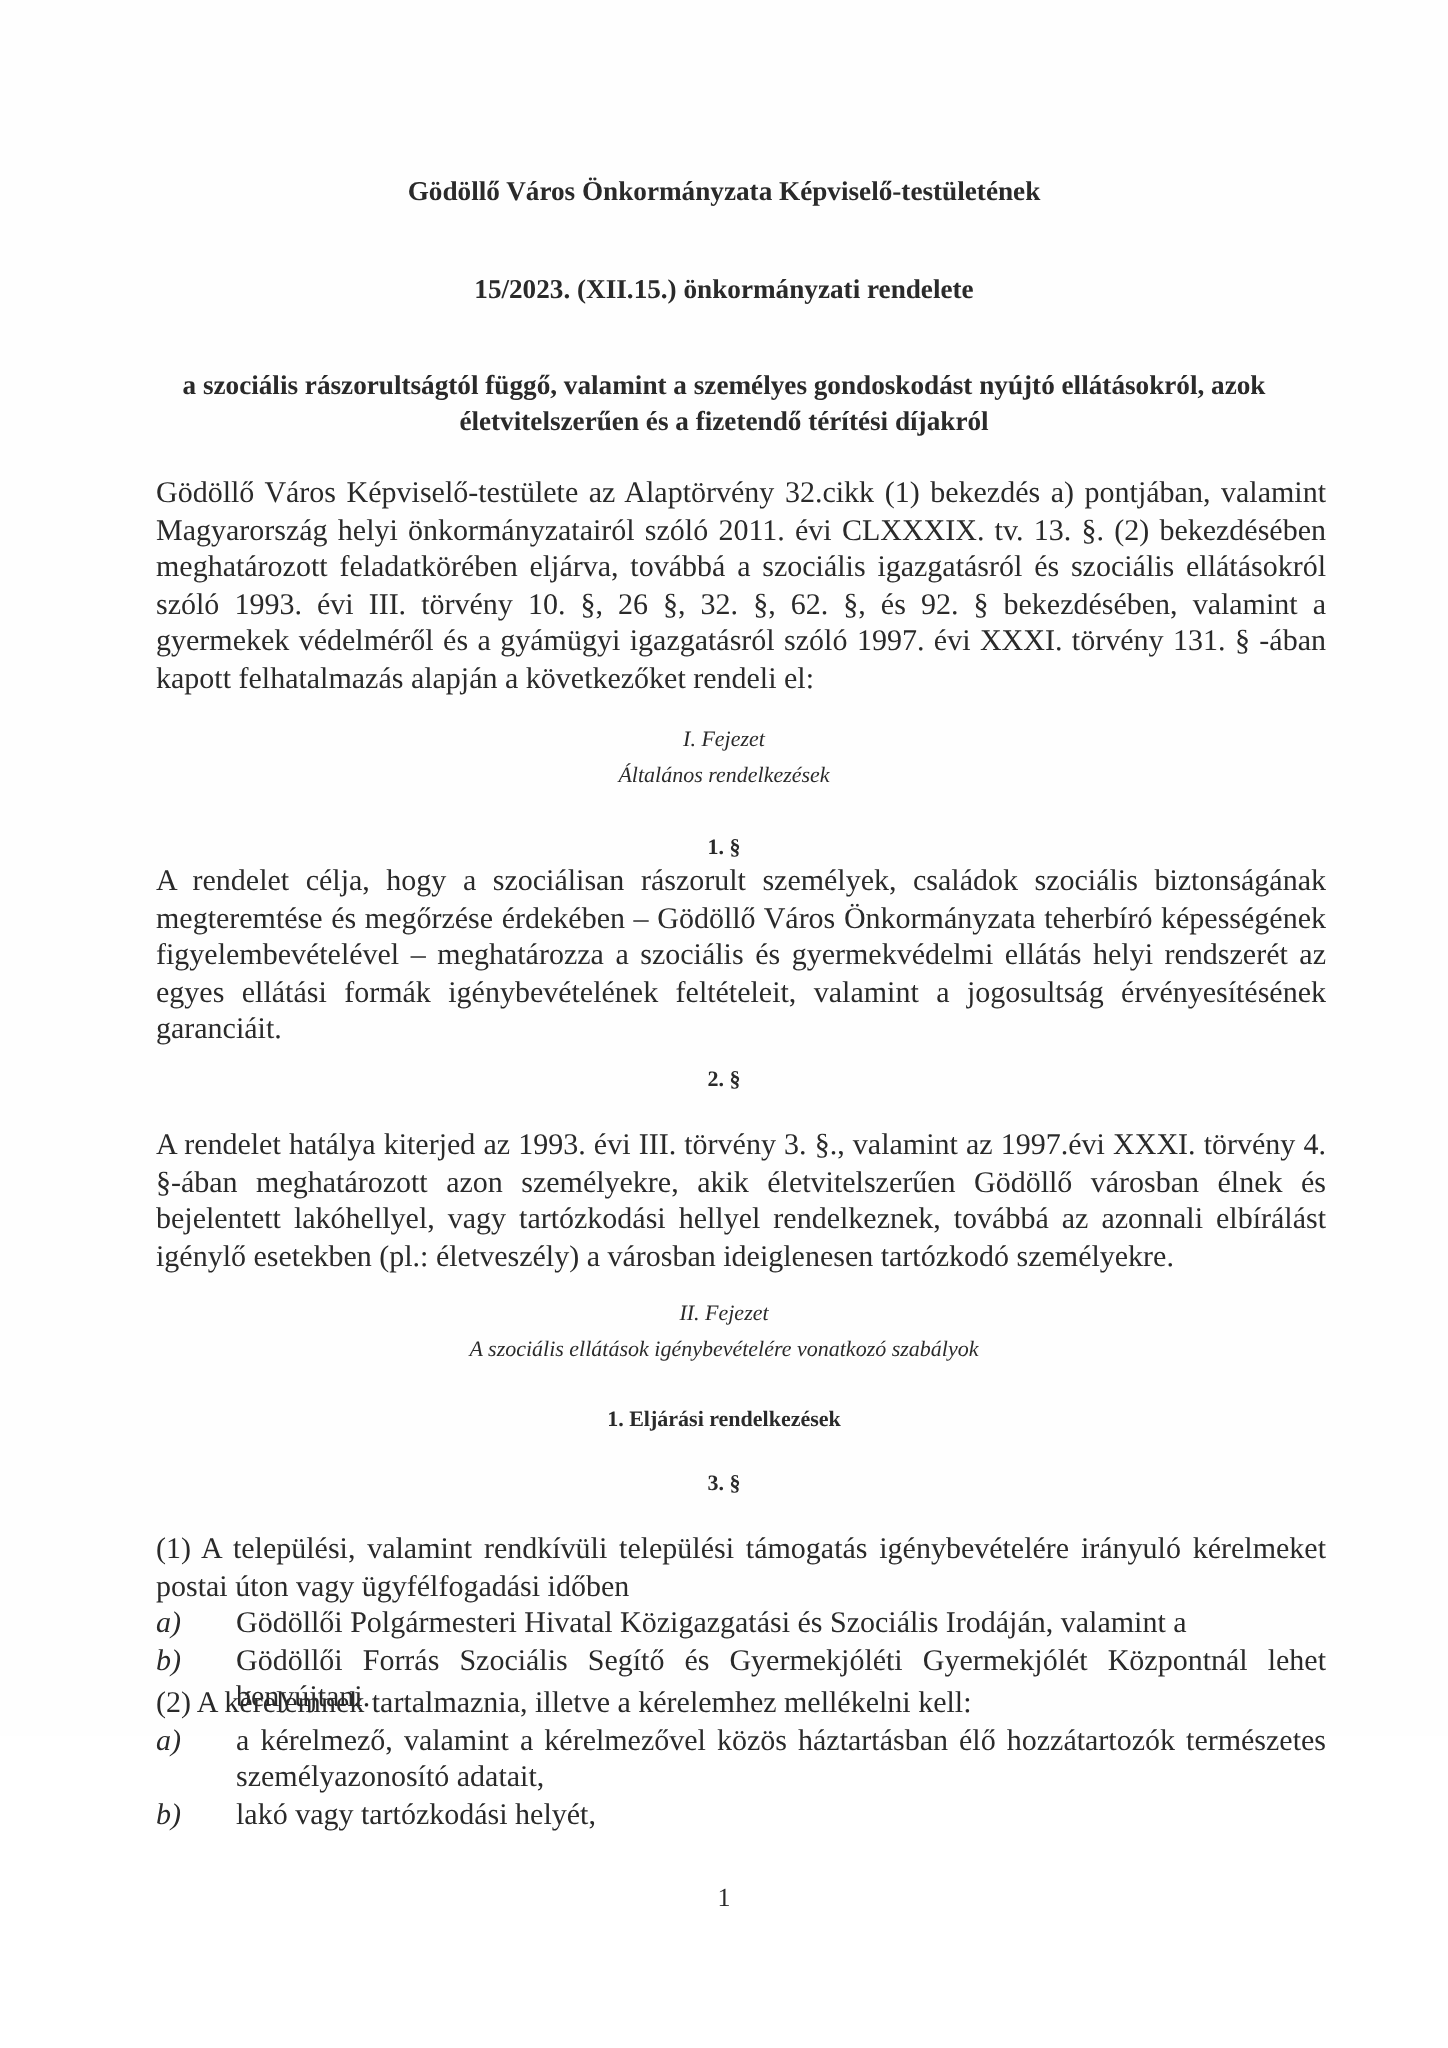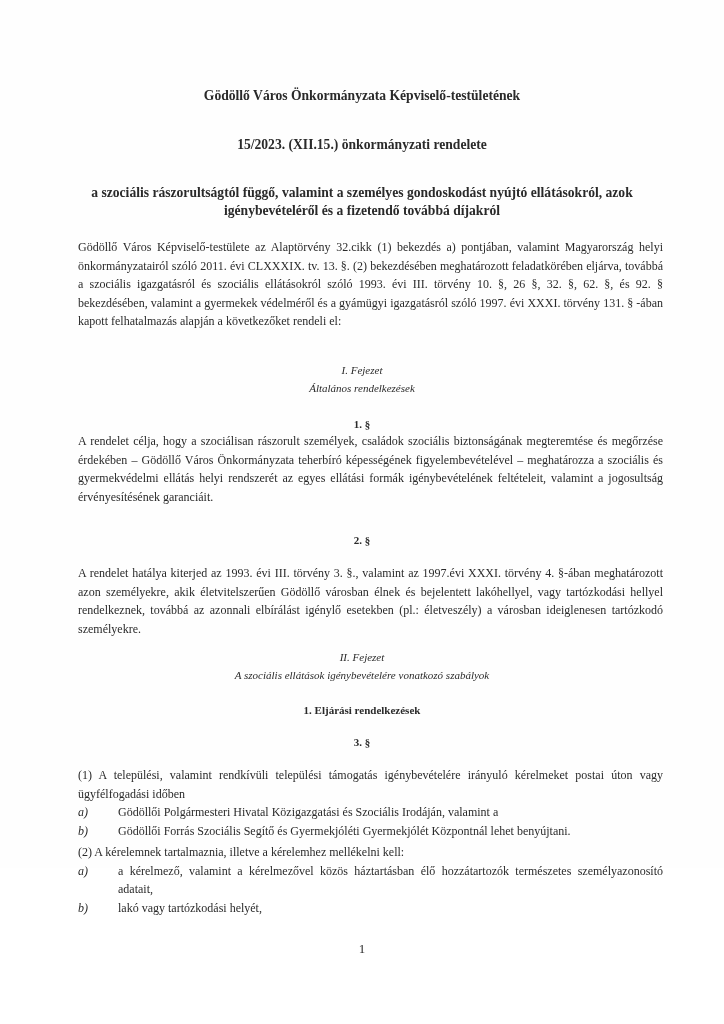--- a/index.html
+++ b/index.html
@@ -26,7 +26,7 @@
   <div class="abs center bold title" style="top:88px;">Gödöllő Város Önkormányzata Képviselő-testületének</div>
   <div class="abs center bold title" style="top:137px;">15/2023. (XII.15.) önkormányzati rendelete</div>
   <div class="abs center bold title" style="top:185px; left:40px; width:644px;">a szociális rászorultságtól függő, valamint a személyes gondoskodást nyújtó ellátásokról, azok</div>
-  <div class="abs center bold title" style="top:203px;">igénybevételéről és a fizetendő továbbá díjakról</div>
+  <div class="abs center bold title" style="top:203px;">életvitelszerűen és a fizetendő térítési díjakról</div>
 
   <div class="abs body" style="top:238px;">
     <p>Gödöllő Város Képviselő-testülete az Alaptörvény 32.cikk (1) bekezdés a) pontjában, valamint Magyarország helyi önkormányzatairól szóló 2011. évi CLXXXIX. tv. 13. §. (2) bekezdésében meghatározott feladatkörében eljárva, továbbá a szociális igazgatásról és szociális ellátásokról szóló 1993. évi III. törvény 10. §, 26 §, 32. §, 62. §, és 92. § bekezdésében, valamint a gyermekek védelméről és a gyámügyi igazgatásról szóló 1997. évi XXXI. törvény 131. § -ában kapott felhatalmazás alapján a következőket rendeli el:</p>

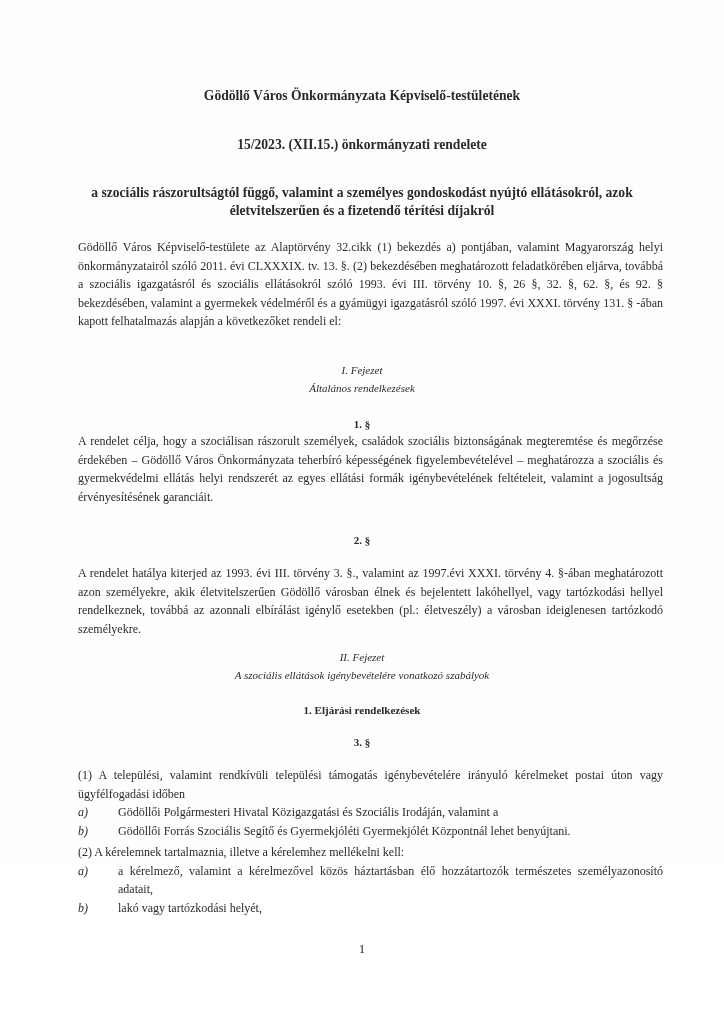--- a/index.html
+++ b/index.html
@@ -11,7 +11,7 @@
   .bold { font-weight:bold; }
   .ital { font-style:italic; }
   .title { font-size:13.6px; }
-  .body { left:78px; width:585px; font-size:12px; line-height:18.6px; text-align:justify; }
+  .body { left:78px; width:585px; font-size:15px; line-height:18.6px; text-align:justify; }
   .body p { margin:0; }
   .li { position:relative; padding-left:40px; }
   .li .lbl { position:absolute; left:0; top:0; font-style:italic; }

